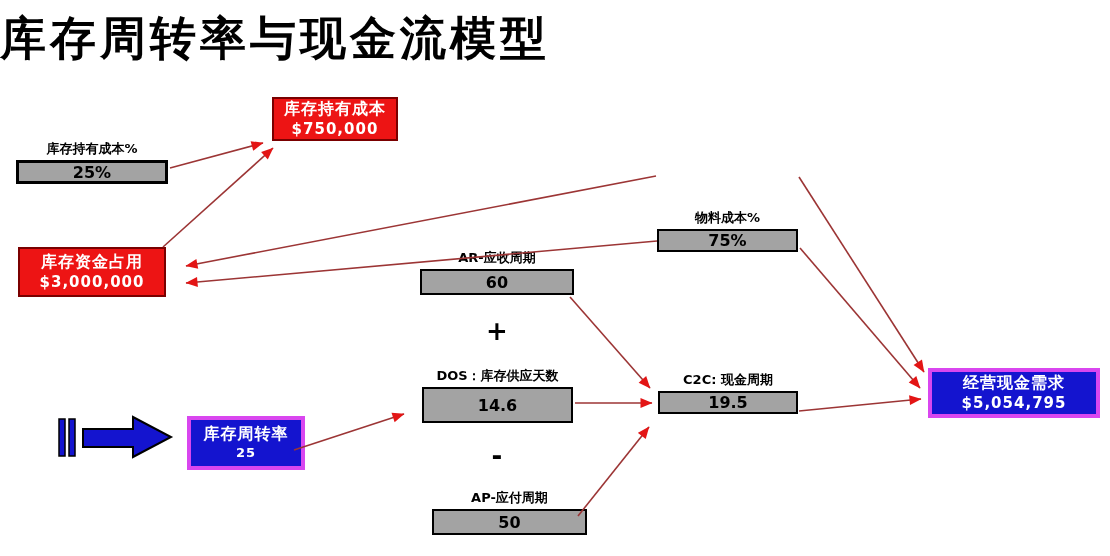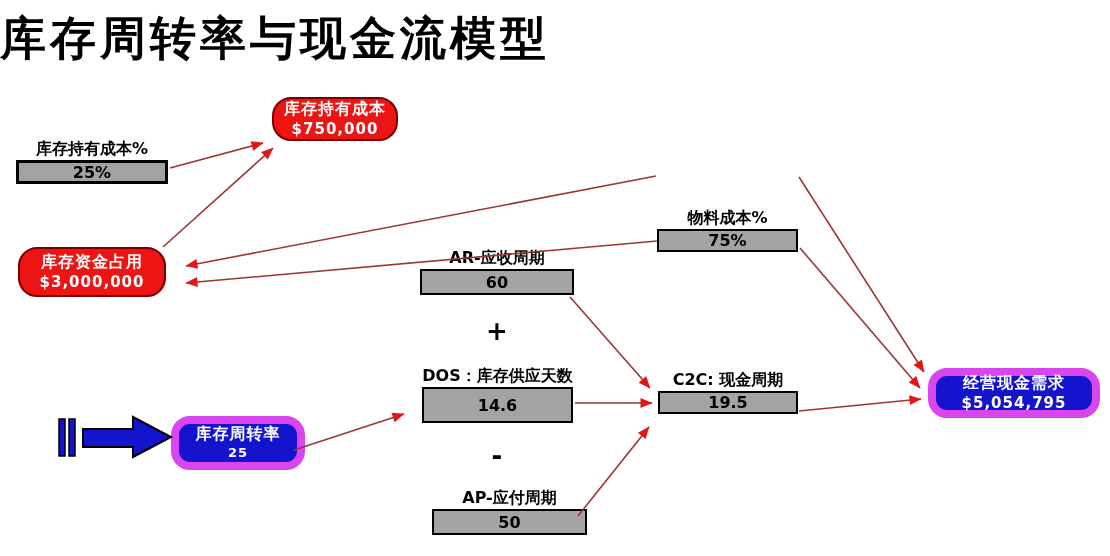--- a/index.html
+++ b/index.html
@@ -17,7 +17,7 @@
           font-size:16px; color:#000; display:flex; align-items:center; justify-content:center; }
 
   .fillbox { position:absolute; z-index:2; display:flex; flex-direction:column; align-items:center;
-             justify-content:center; color:#fff; font-weight:bold; text-align:center; line-height:1.3;border-radius:19px; }
+             justify-content:center; color:#fff; font-weight:bold; text-align:center; line-height:1.3; }
   .red  { background:#ed1414; border:2px solid #7a0000; }
   .blue { background:#1414cf; border:8px solid #d946ef; }
   .fl1 { font-size:16px; letter-spacing:1px; white-space:nowrap; }

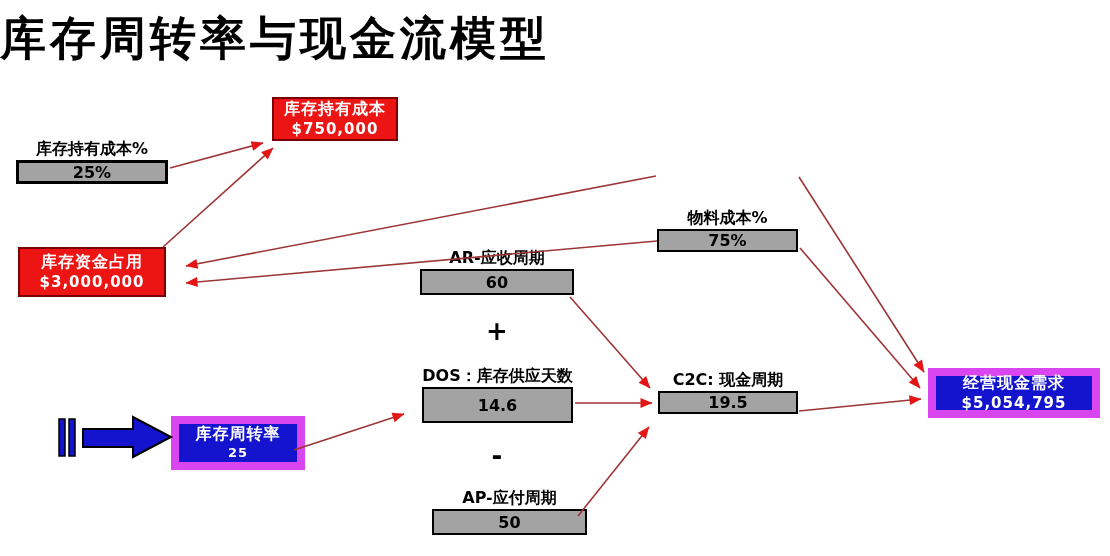--- a/index.html
+++ b/index.html
@@ -11,7 +11,7 @@
            font-size:46px; font-weight:bold; color:#000; letter-spacing:4px; white-space:nowrap; }
 
   .group { position:absolute; z-index:2; }
-  .nlabel { font-weight:bold; font-size:16px; line-height:18px; text-align:center;
+  .nlabel { font-weight:bold; font-size:13px; line-height:18px; text-align:center;
             color:#000; white-space:nowrap; margin-bottom:2px; }
   .wbox { border:2px solid #000; background:#a3a3a3; text-align:center; font-weight:bold;
           font-size:16px; color:#000; display:flex; align-items:center; justify-content:center; }

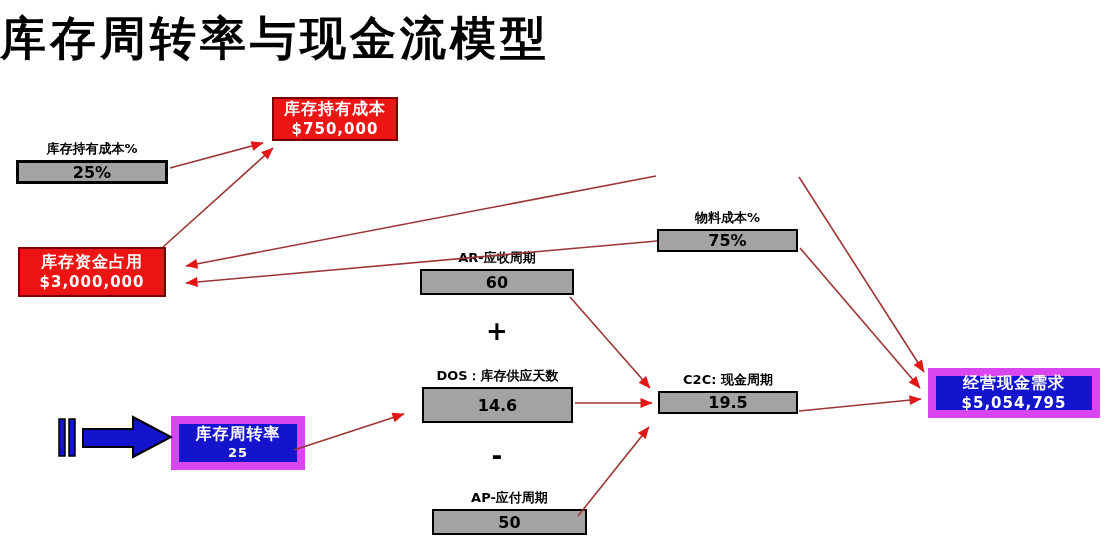--- a/index.html
+++ b/index.html
@@ -19,7 +19,7 @@
   .fillbox { position:absolute; z-index:2; display:flex; flex-direction:column; align-items:center;
              justify-content:center; color:#fff; font-weight:bold; text-align:center; line-height:1.3; }
   .red  { background:#ed1414; border:2px solid #7a0000; }
-  .blue { background:#1414cf; border:8px solid #d946ef; }
+  .blue { background:#1414cf; border:4px solid #d946ef; }
   .fl1 { font-size:16px; letter-spacing:1px; white-space:nowrap; }
   .fl2 { font-size:15px; letter-spacing:1px; white-space:nowrap;text-align:center; }
 

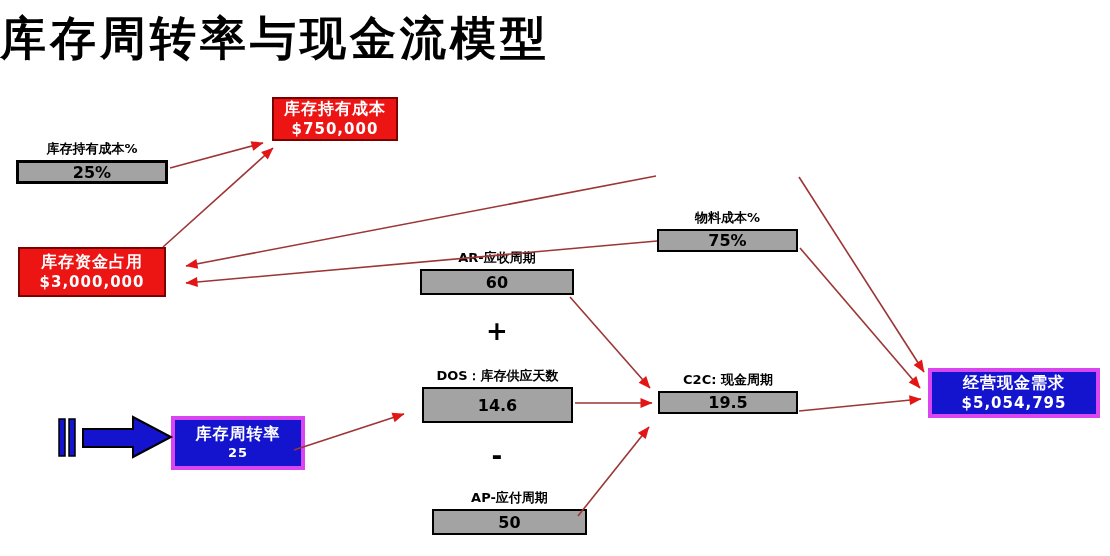--- a/index.html
+++ b/index.html
@@ -111,7 +111,7 @@
     <div class="fl2">$5,054,795</div>
   </div>
 
-  <div class="fillbox blue" style="left:171px; top:416px; width:134px; height:54px;">
+  <div class="fillbox blue" style="left:187px; top:416px; width:118px; height:54px;">
     <div class="fl1">库存周转率</div>
     <div class="fl2" style="font-size:13px;">25</div>
   </div>

